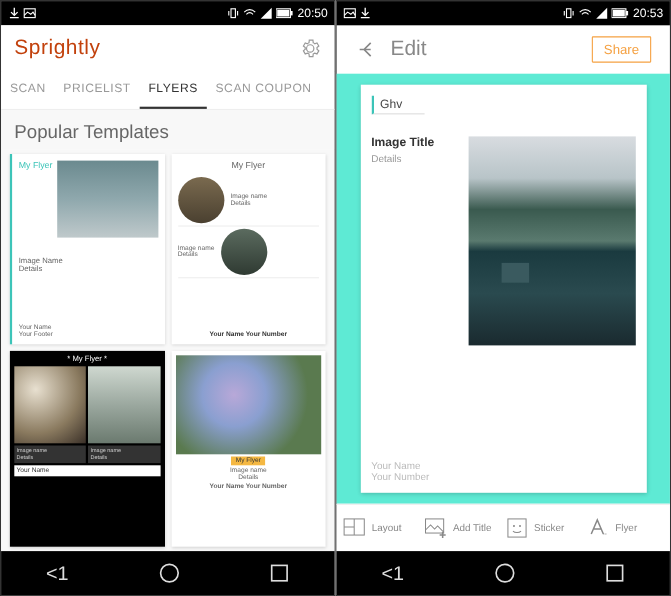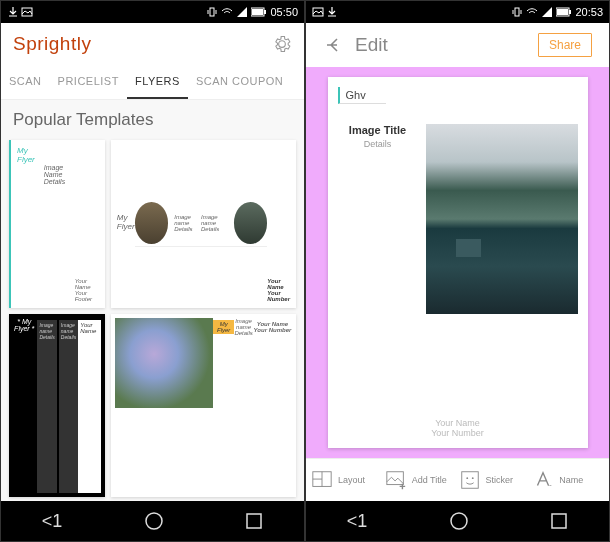--- a/index.html
+++ b/index.html
@@ -110,7 +110,7 @@
             <rect x="1" y="2" width="11" height="6" fill="#fff"></rect>
             <rect x="13" y="3" width="2" height="4" fill="#fff"></rect>
           </svg>
-        <span>05:50</span>
+        <span>20:50</span>
       </div>
     </div>
 

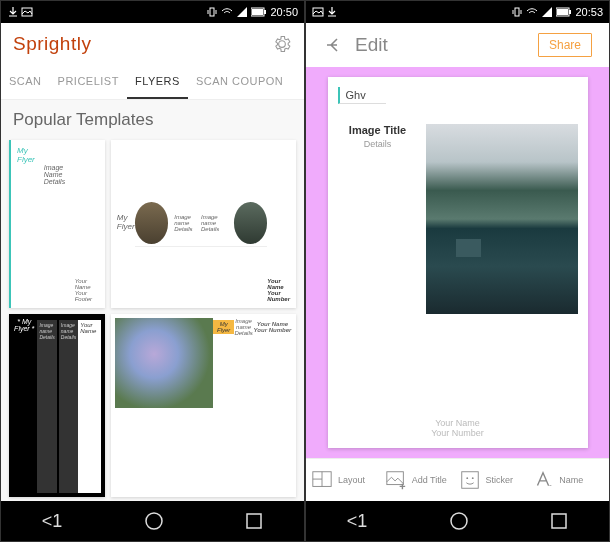--- a/index.html
+++ b/index.html
@@ -59,7 +59,7 @@
     .edit-title { font-size: 19px; color: #888; }
     .share-btn { border: 1px solid #f5a142; color: #f5a142; padding: 4px 10px; font-size: 12px; background: none; border-radius: 1px; }
     
-    .canvas-area { flex: 1; background: #f0abfc; padding: 10px; display: flex; justify-content: center; text-align: center; }
+    .canvas-area { flex: 1; background: #5eead4; padding: 10px; display: flex; justify-content: center; }
     .canvas { width: 260px; background: #fff; box-shadow: 0 1px 4px rgba(0,0,0,0.2); padding: 10px; display: flex; flex-direction: column; position: relative; }
     .canvas-tag { border-left: 2px solid #3cc4b8; padding: 2px 6px; font-size: 11px; color: #444; display: inline-block; width: fit-content; border-bottom: 1px solid #ddd; padding-right: 20px; }
     .canvas-body { display: flex; gap: 8px; margin-top: 20px; flex: 1; }

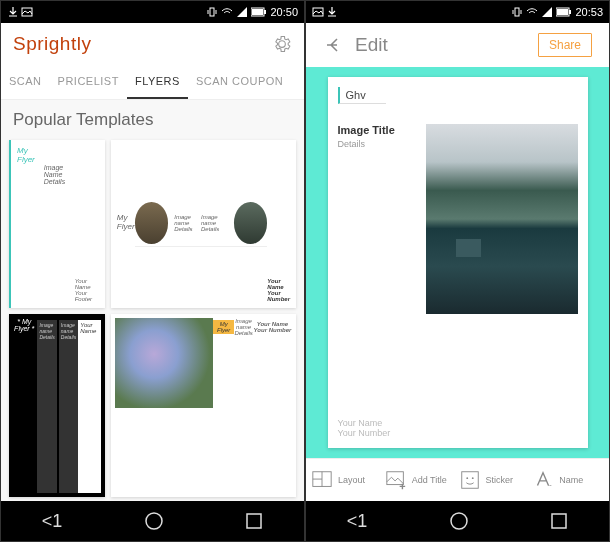--- a/index.html
+++ b/index.html
@@ -22,7 +22,7 @@
     .section-label { padding: 10px 12px 6px; font-size: 17px; color: #666; background: #f8f8f8; }
     
     .template-grid { flex: 1; display: grid; grid-template-columns: 1fr 1fr; gap: 6px; padding: 4px 8px; background: #f8f8f8; overflow: hidden; }
-    .template-card { background: #fff; box-shadow: 0 1px 3px rgba(0,0,0,0.15); padding: 6px; display: flex; flex-direction: row; font-size: 7px; color: #666; position: relative; font-style: italic; }
+    .template-card { background: #fff; box-shadow: 0 1px 3px rgba(0,0,0,0.15); padding: 6px; display: flex; flex-direction: column; font-size: 7px; color: #666; position: relative; }
     
     .card1 { border-left: 2px solid #3cc4b8; }
     .card1-top { display: flex; gap: 4px; }

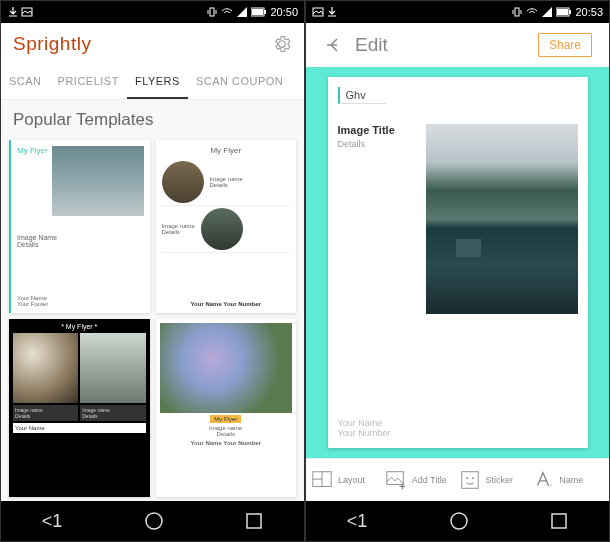--- a/index.html
+++ b/index.html
@@ -290,7 +290,7 @@
             <path d="M6 18L12 4l6 14M8 13h8" stroke="#888" fill="none" stroke-width="1.5"></path>
             <path d="M18 18h4" stroke="#888" stroke-dasharray="1 1"></path>
           </svg>
-        <span>Name</span>
+        <span>Flyer</span>
       </div>
     </div>
 

